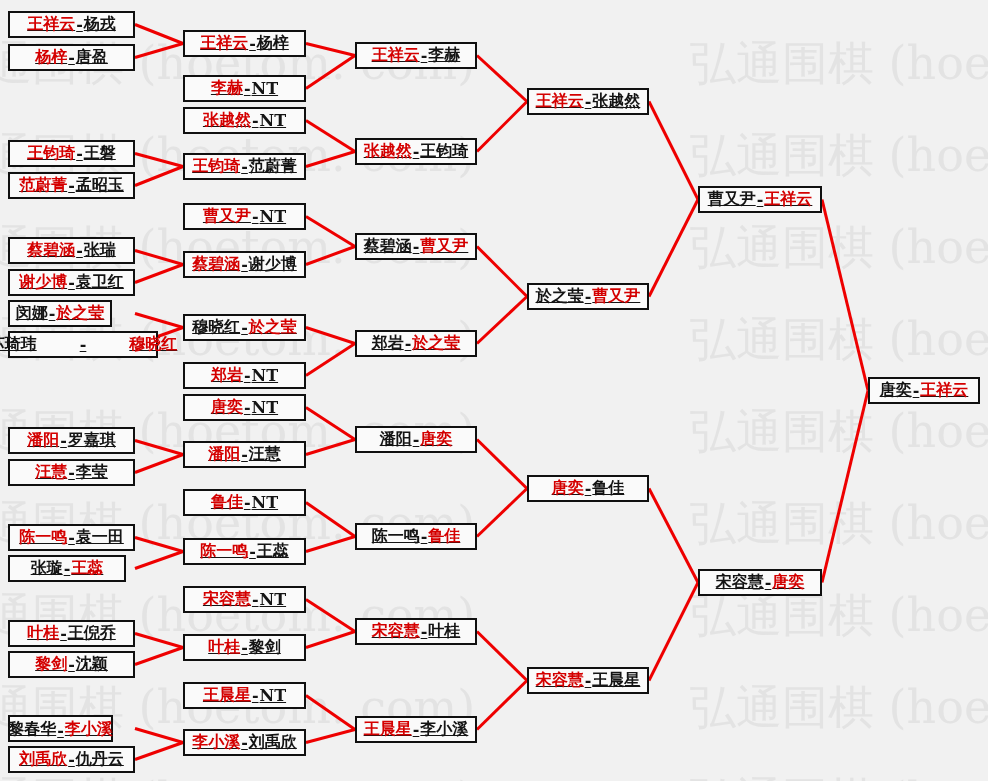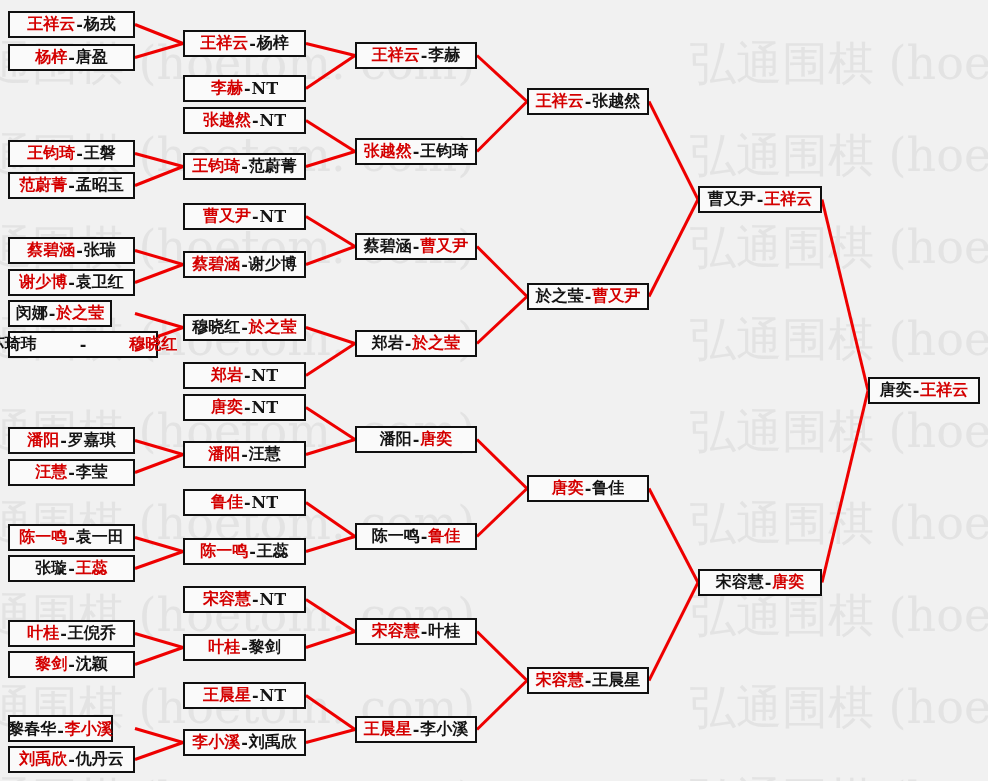--- a/index.html
+++ b/index.html
@@ -26,7 +26,7 @@
     border:2px solid #101010;background:#fafafa;
     display:flex;align-items:center;justify-content:center;
     font-size:16px;font-weight:bold;color:var(--lose-color,#141414);
-    white-space:nowrap;letter-spacing:0;cursor:pointer;
+    white-space:nowrap;letter-spacing:0;cursor:pointer;text-decoration:underline;
   }
   .match .win{color:var(--win-color,#d40000);}
   .match .dash{padding:0 1px;}

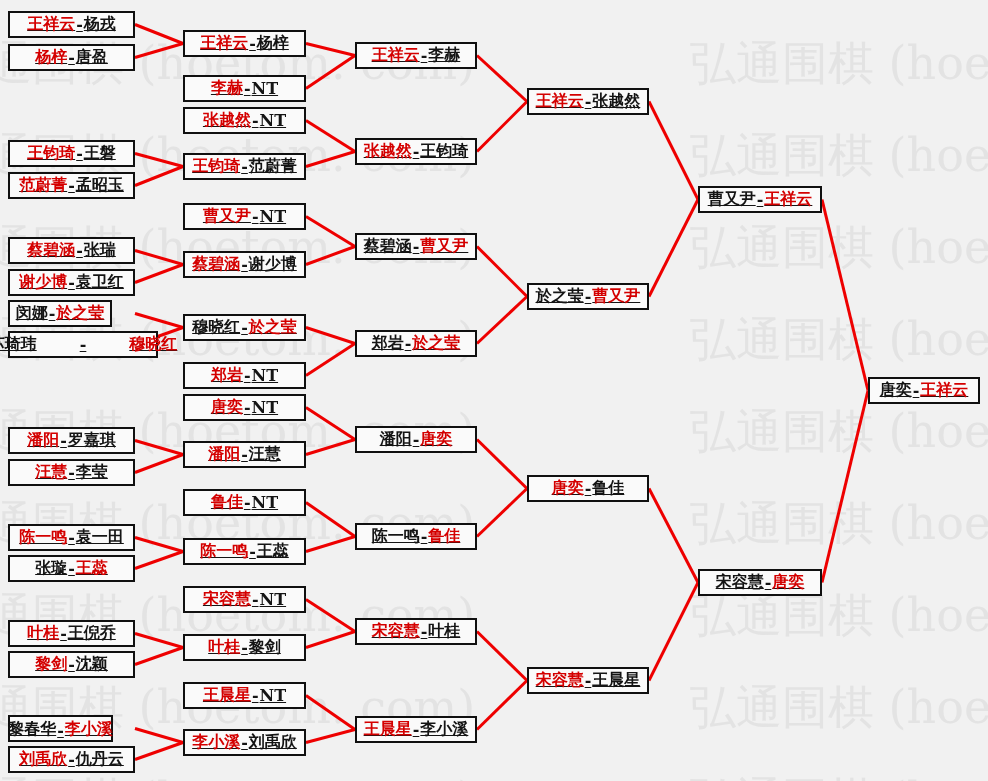--- a/index.html
+++ b/index.html
@@ -150,7 +150,7 @@
         <span class="dash">-</span>
         <span>袁一田</span>
       </div>
-      <div class="match" style="left: 8px; top: 555px; width: 127px; align-items: center;">
+      <div class="match" style="left: 8px; top: 555px; width: 118px; align-items: center;">
         <span>张璇</span>
         <span class="dash">-</span>
         <span class="win">王蕊</span>

